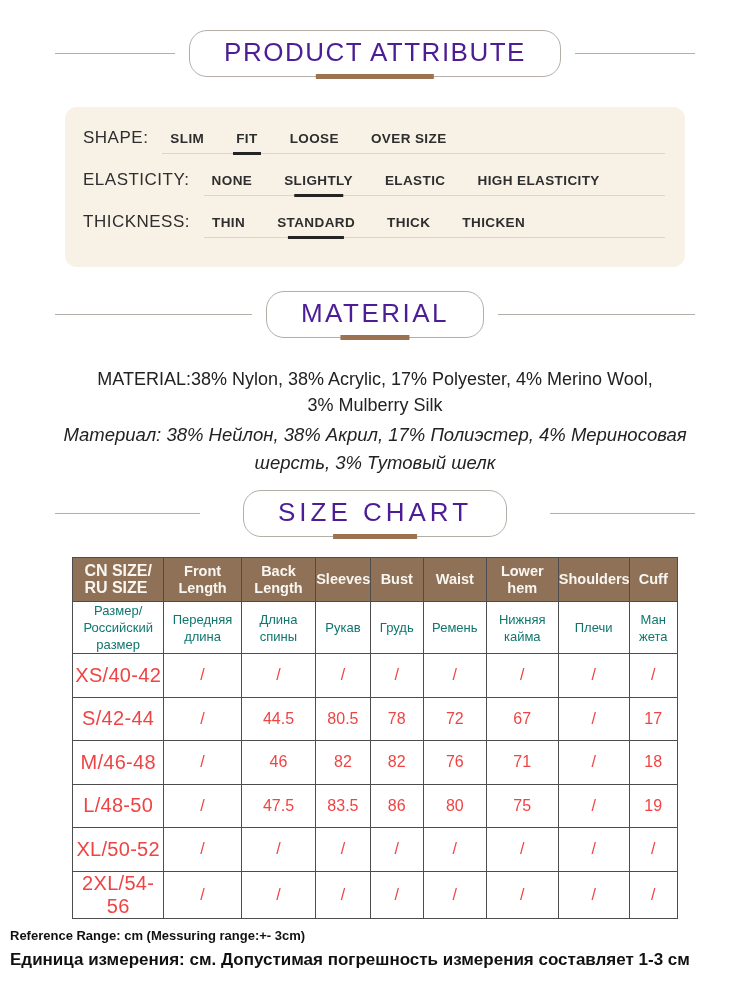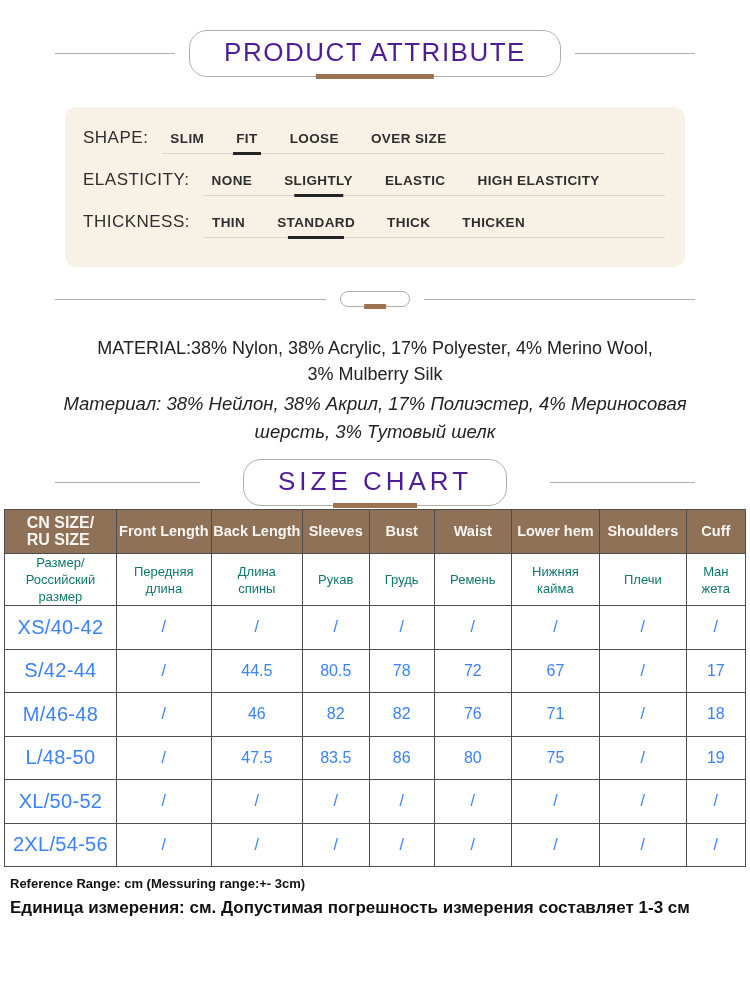--- a/index.html
+++ b/index.html
@@ -102,6 +102,7 @@
   <div class="header-row header-mat">
     <div class="hline"></div>
     <div class="pill">
+      <span class="pill-title ls2">MATERIAL</span>
       <div class="pill-bar"></div>
     </div>
     <div class="hline"></div>

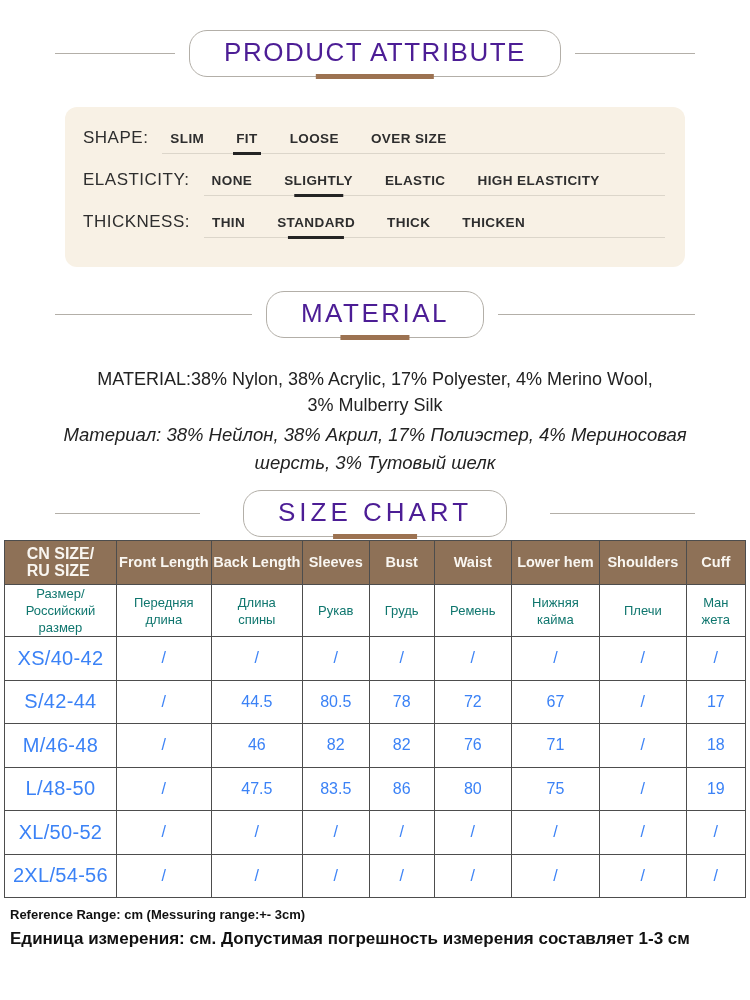--- a/index.html
+++ b/index.html
@@ -38,7 +38,7 @@
 
   
   .header-sc { margin-top:13px;gap:29px; }
-  table { width:742px; margin:3px auto 0; border-collapse:collapse; table-layout:fixed; }
+  table { width:606px; margin:20px auto 0; border-collapse:collapse; table-layout:fixed; }
   th, td { border:1px solid #4d4d4d; text-align:center; vertical-align:middle; overflow:hidden; }
   th { white-space:pre-line; }
   .th-en { background:#8e7157; color:#f9f6f1; font-weight:700; font-size:14.5px; height:44px; line-height:17px; }

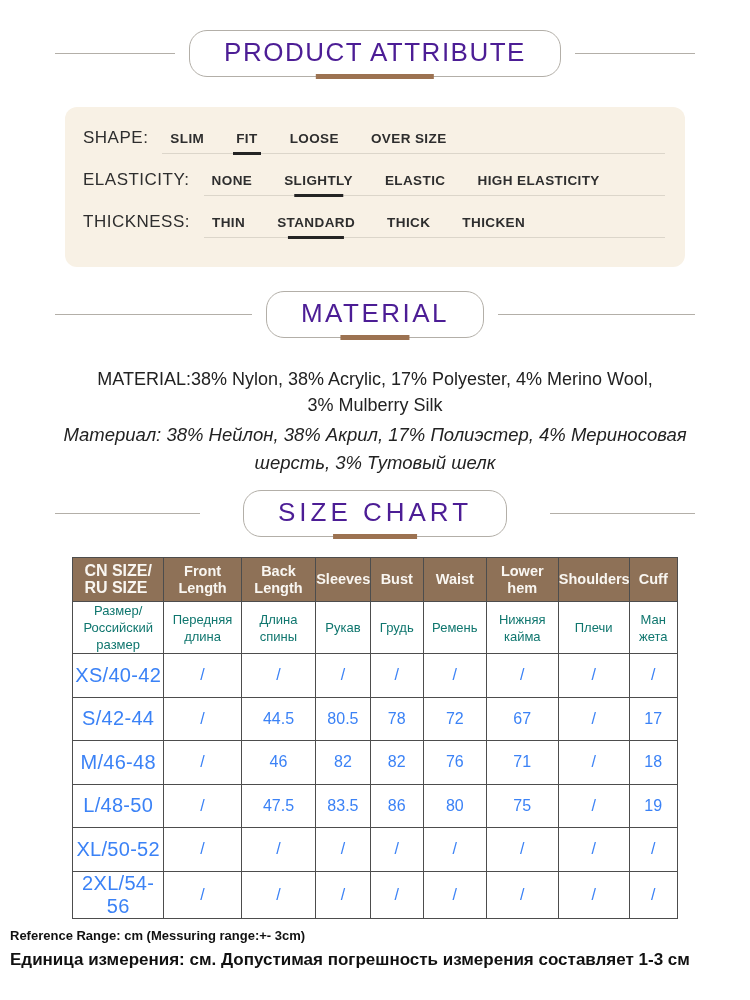--- a/index.html
+++ b/index.html
@@ -44,7 +44,7 @@
   .th-en { background:#8e7157; color:#f9f6f1; font-weight:700; font-size:14.5px; height:44px; line-height:17px; }
   .th-en .inner-left { display:inline-block; text-align:left; font-size:16px; }
   .th-ru { background:#fff; color:#0f766e; font-weight:400; font-size:13px; height:49px; line-height:17px;text-align:center; }
-  td { height:43.5px; font-size:16px; color:#3b82f6; background:#fff; }
+  td { height:43.5px; font-size:16px; color:#ef4444; background:#fff; }
   td.size-cell { font-size:20px; letter-spacing:0.3px; }
   col.c1{width:15.1%} col.c2{width:12.8%} col.c3{width:12.3%} col.c4{width:9.0%}
   col.c5{width:8.8%}  col.c6{width:10.4%} col.c7{width:11.9%} col.c8{width:11.7%} col.c9{width:8.0%}

